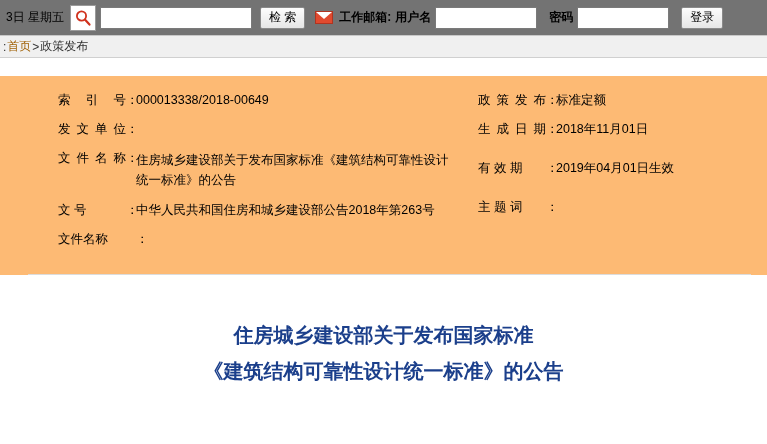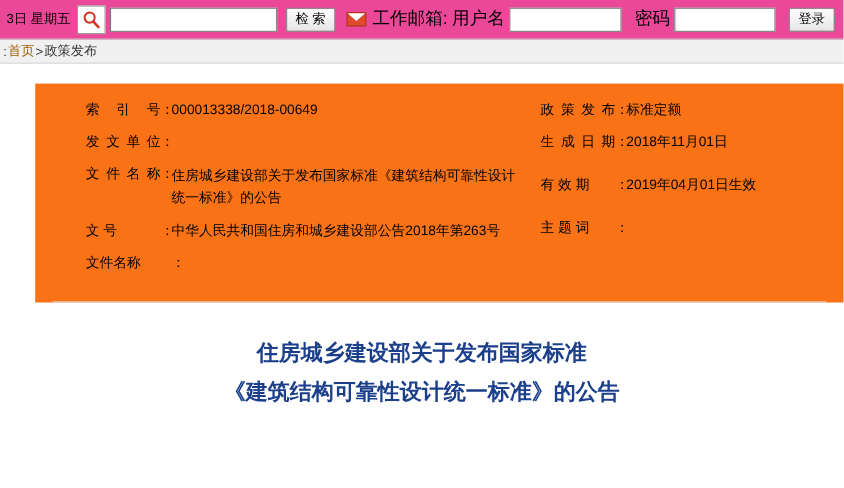--- a/index.html
+++ b/index.html
@@ -20,7 +20,7 @@
   .topbar {
     position: relative;
     height: 36px;
-    background: #ec4899;
+    background: #737373;
     border-bottom: 1px solid #c8c8c8;
     display: flex;
     align-items: center;

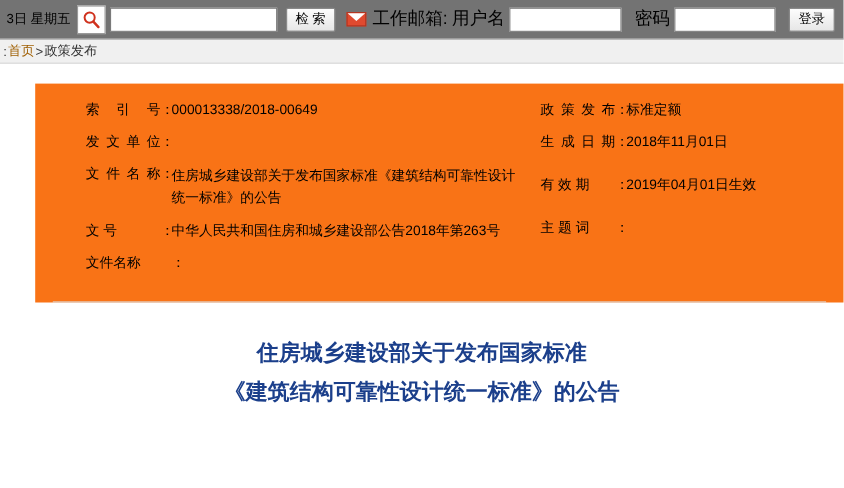--- a/index.html
+++ b/index.html
@@ -90,10 +90,11 @@
     border-top: 7px solid #fff;
   }
   .label-text {
-    font-size: 16px;
+    font-size: 12px;
     color: #000;
     white-space: nowrap;
     margin-right: 4px;
+    font-weight: bold;
   }
   .user-input {
     width: 102px;

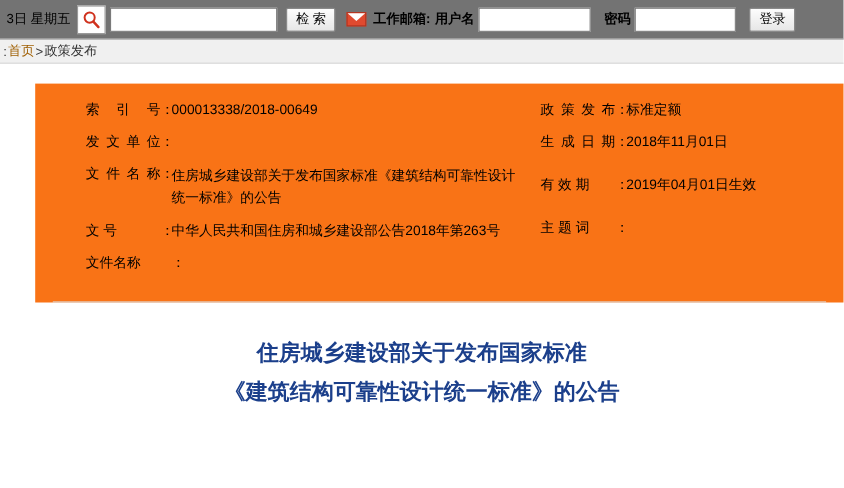--- a/index.html
+++ b/index.html
@@ -140,9 +140,8 @@
   
   .meta-wrap {
     position: relative;
-    padding: 16px 0 0 0;
-    background: #f97316;
-    margin-left: 32px;
+    padding: 16px 0 0 12px;
+    background: #fdba74;
   }
   .meta-grid {
     display: flex;

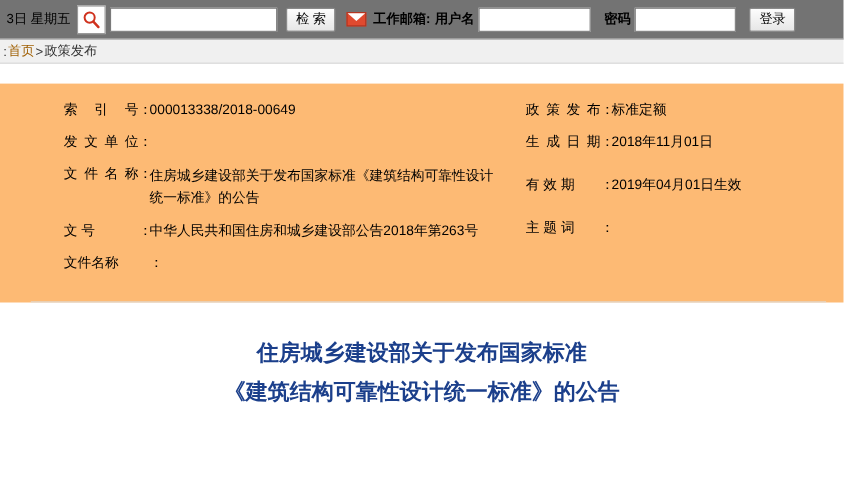--- a/index.html
+++ b/index.html
@@ -190,10 +190,10 @@
 
   
   .title-block {
-    margin-top: 28px;
+    margin-top: 44px;
     text-align: center;
     color: #1b3f8b;
-    font-family: Liberation Sans, sans-serif;
+    font-family: Liberation Mono, monospace;
     font-weight: bold;
     font-size: 20px;
     line-height: 36px;

